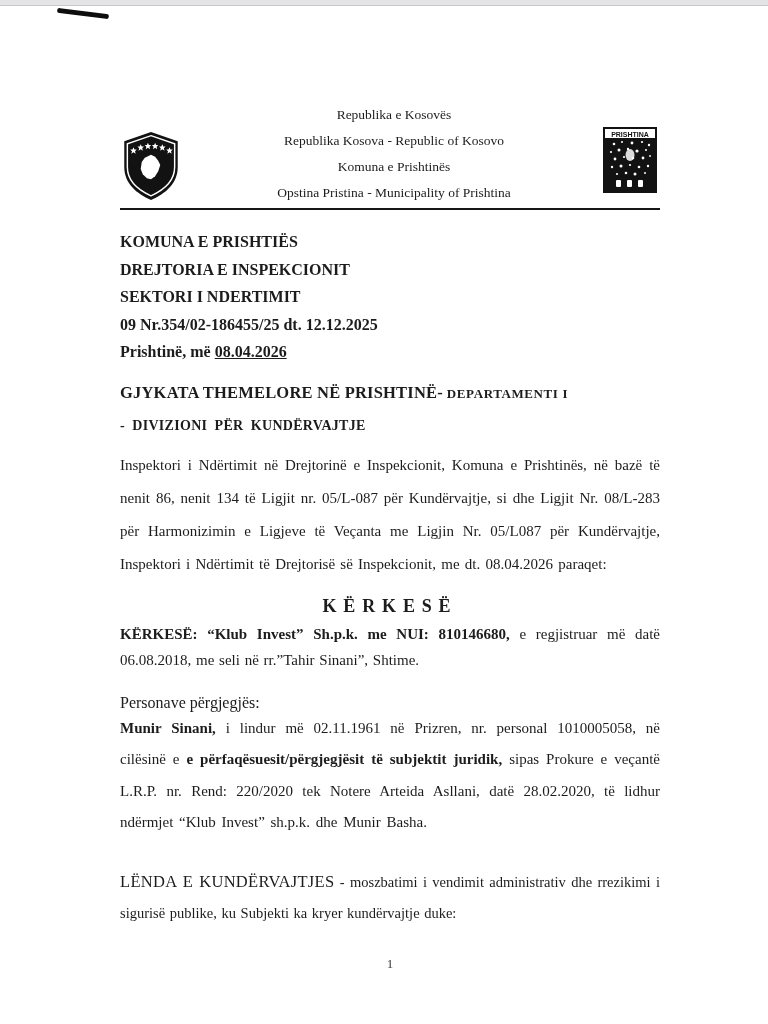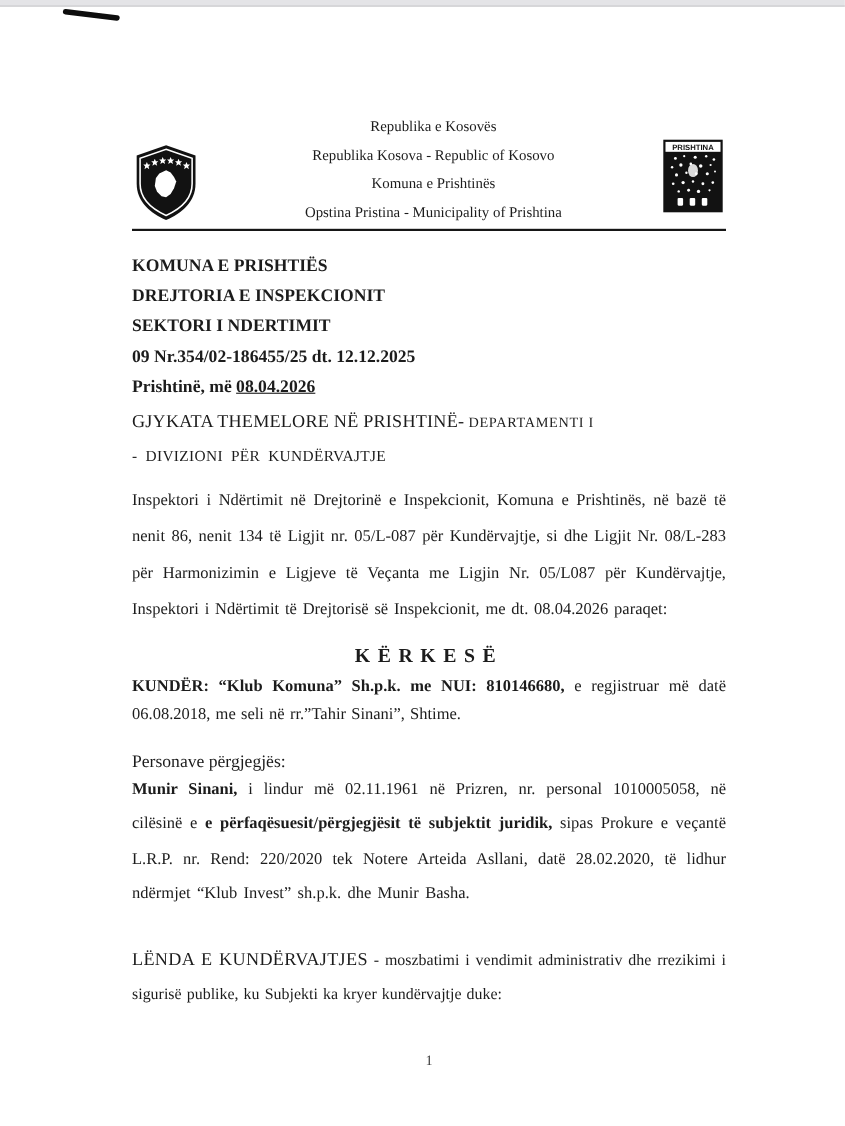--- a/index.html
+++ b/index.html
@@ -57,7 +57,7 @@
   }
   .office .u { text-decoration: underline; }
   
-  .court { margin-top: 7px; font-weight: normal; }
+  .court { margin-top: 17px; font-weight: bold; }
   .court-l1 { font-size: 16.5px; letter-spacing: 0.2px; }
   .court-l1 .sub { font-size: 13px; letter-spacing: 0.6px; }
   .court-l2 { font-size: 13px; margin-top: 6px; letter-spacing: 0.6px; }

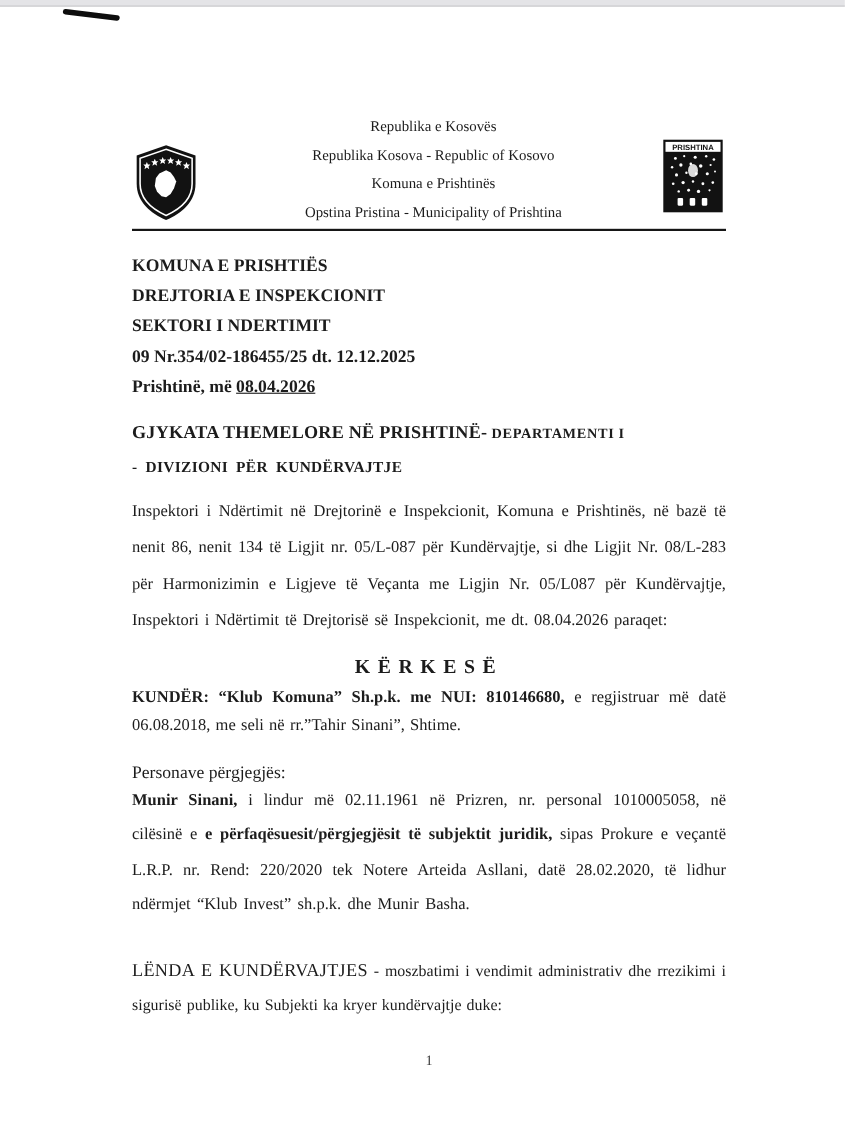--- a/index.html
+++ b/index.html
@@ -219,7 +219,7 @@
 
   <div class="req-title">KËRKESË</div>
   <p class="against">
-    <span class="b">KUNDËR: “Klub Komuna” Sh.p.k. me NUI: 810146680,</span><span> e regjistruar më datë 06.08.2018, me seli në rr.”Tahir Sinani”, Shtime.</span>
+    <span class="b">KËRKESË: “Klub Invest” Sh.p.k. me NUI: 810146680,</span><span> e regjistruar më datë 06.08.2018, me seli në rr.”Tahir Sinani”, Shtime.</span>
   </p>
 
   <div class="resp-heading">Personave përgjegjës:</div>

